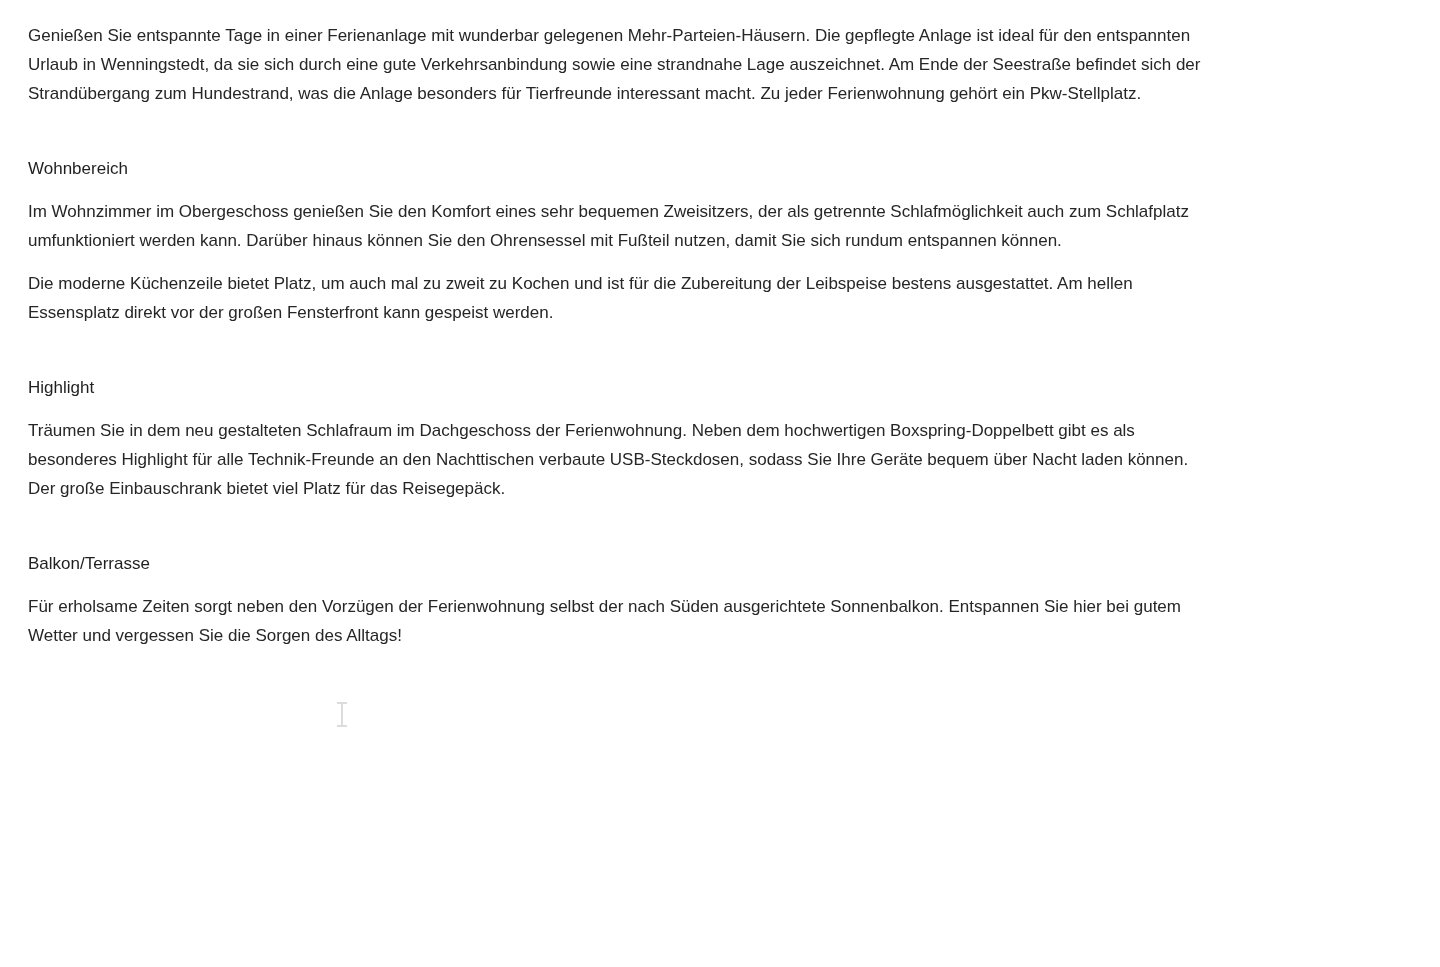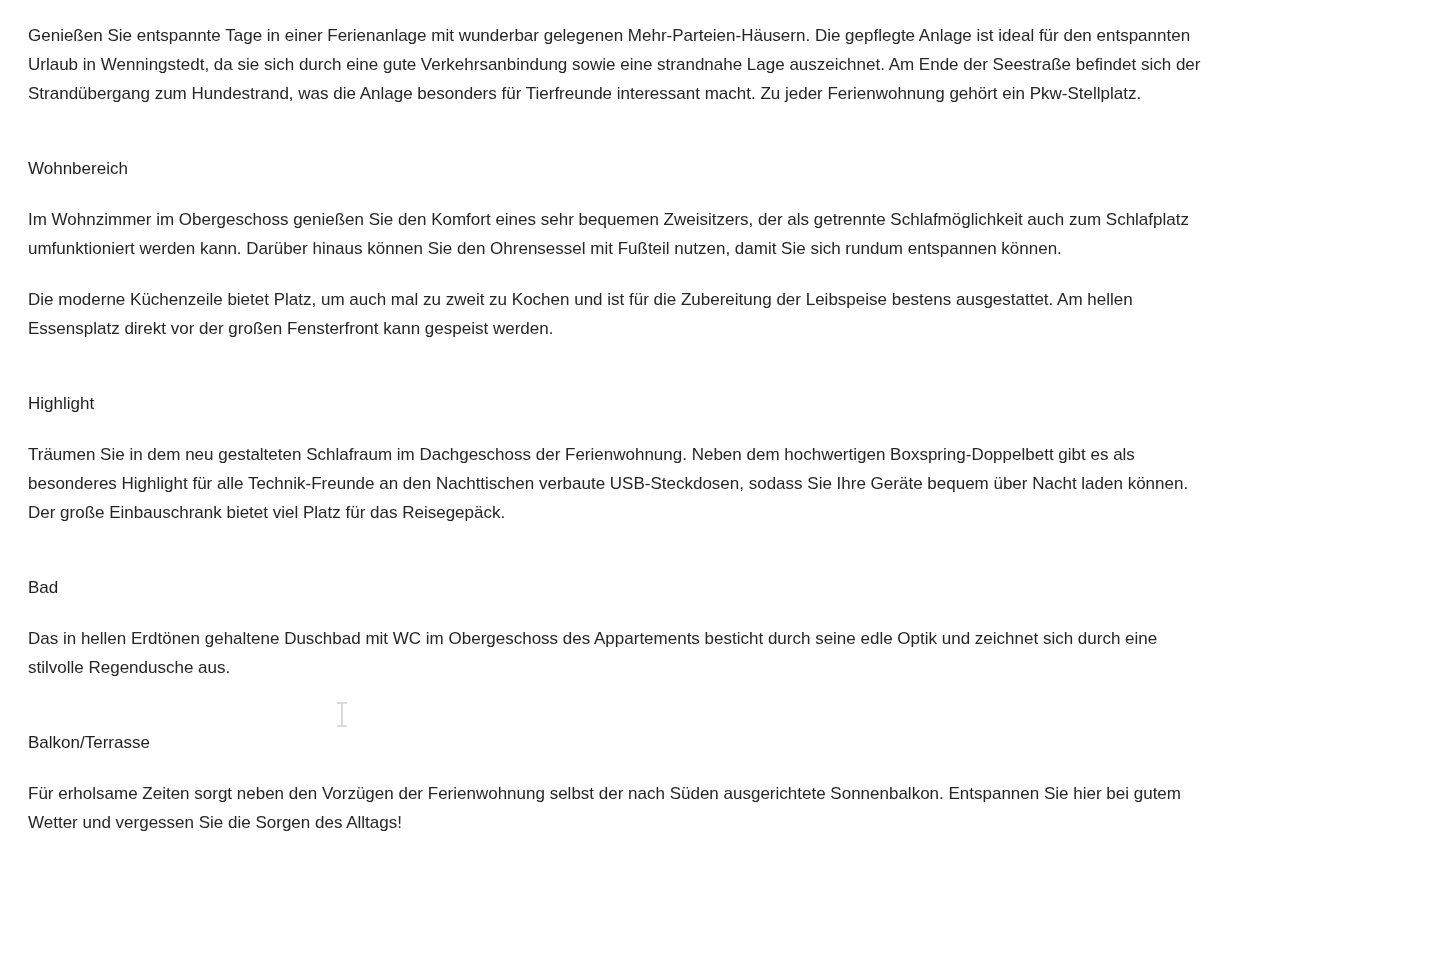--- a/index.html
+++ b/index.html
@@ -34,7 +34,7 @@
     color: #1f1f1f;
   }
   .sec .para {
-    margin-top: 22px;
+    margin-top: 14px;
   }
   
   .ibeam {

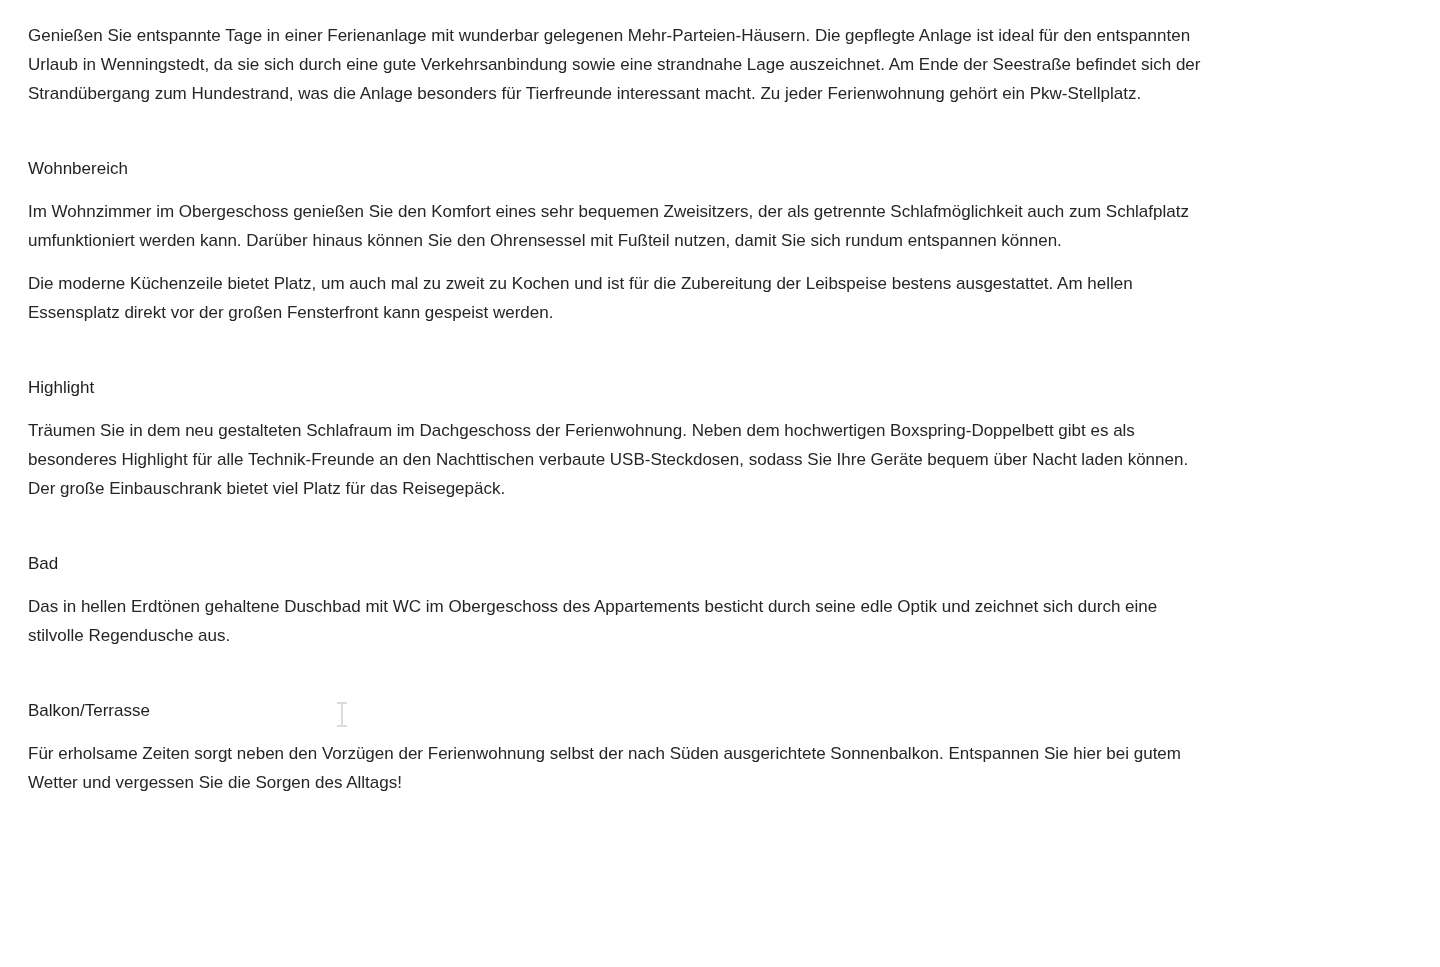--- a/index.html
+++ b/index.html
@@ -84,10 +84,6 @@
     <p class="para">Träumen Sie in dem neu gestalteten Schlafraum im Dachgeschoss der Ferienwohnung. Neben dem hochwertigen Boxspring-Doppelbett gibt es als besonderes Highlight für alle Technik-Freunde an den Nachttischen verbaute USB-Steckdosen, sodass Sie Ihre Geräte bequem über Nacht laden können. Der große Einbauschrank bietet viel Platz für das Reisegepäck.</p>
   </section>
 
-  <section class="sec">
-    <h2 class="head">Bad</h2>
-    <p class="para">Das in hellen Erdtönen gehaltene Duschbad mit WC im Obergeschoss des Appartements besticht durch seine edle Optik und zeichnet sich durch eine stilvolle Regendusche aus.</p>
-  </section>
 
   <section class="sec">
     <h2 class="head">Balkon/Terrasse</h2>

